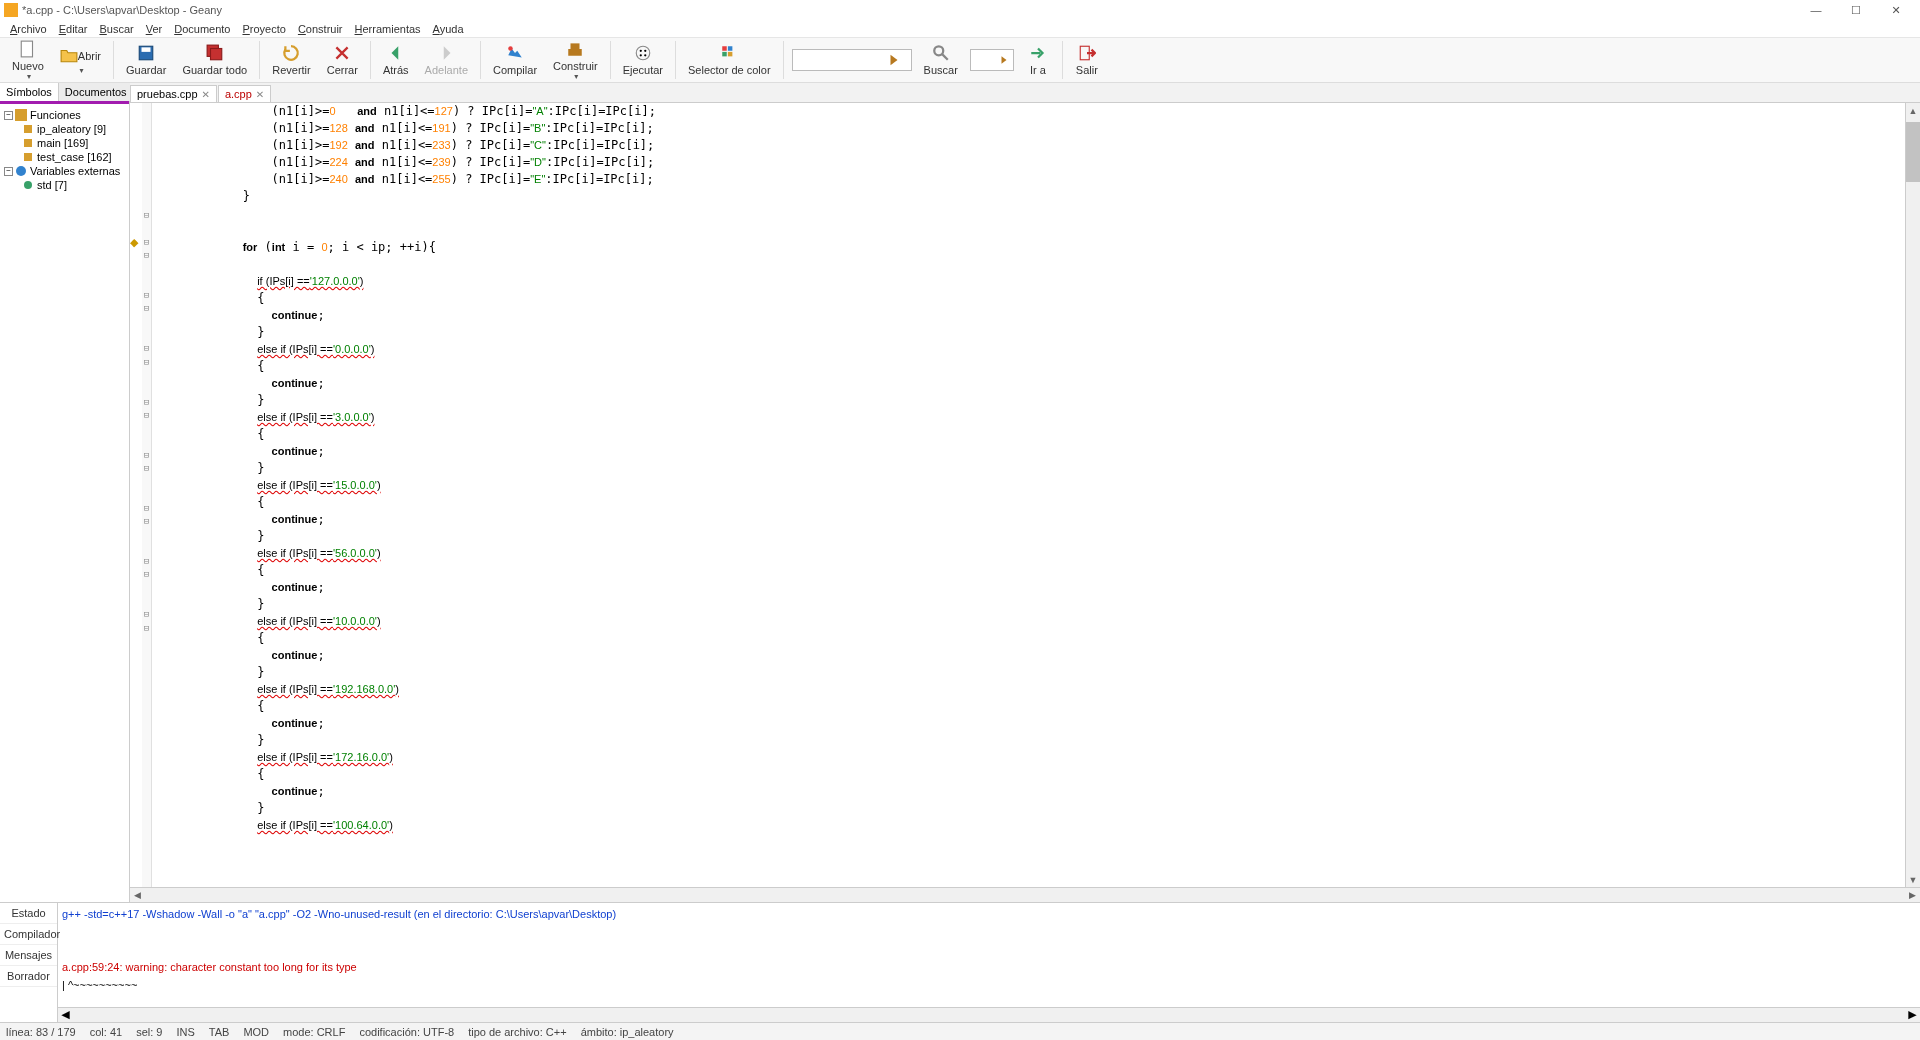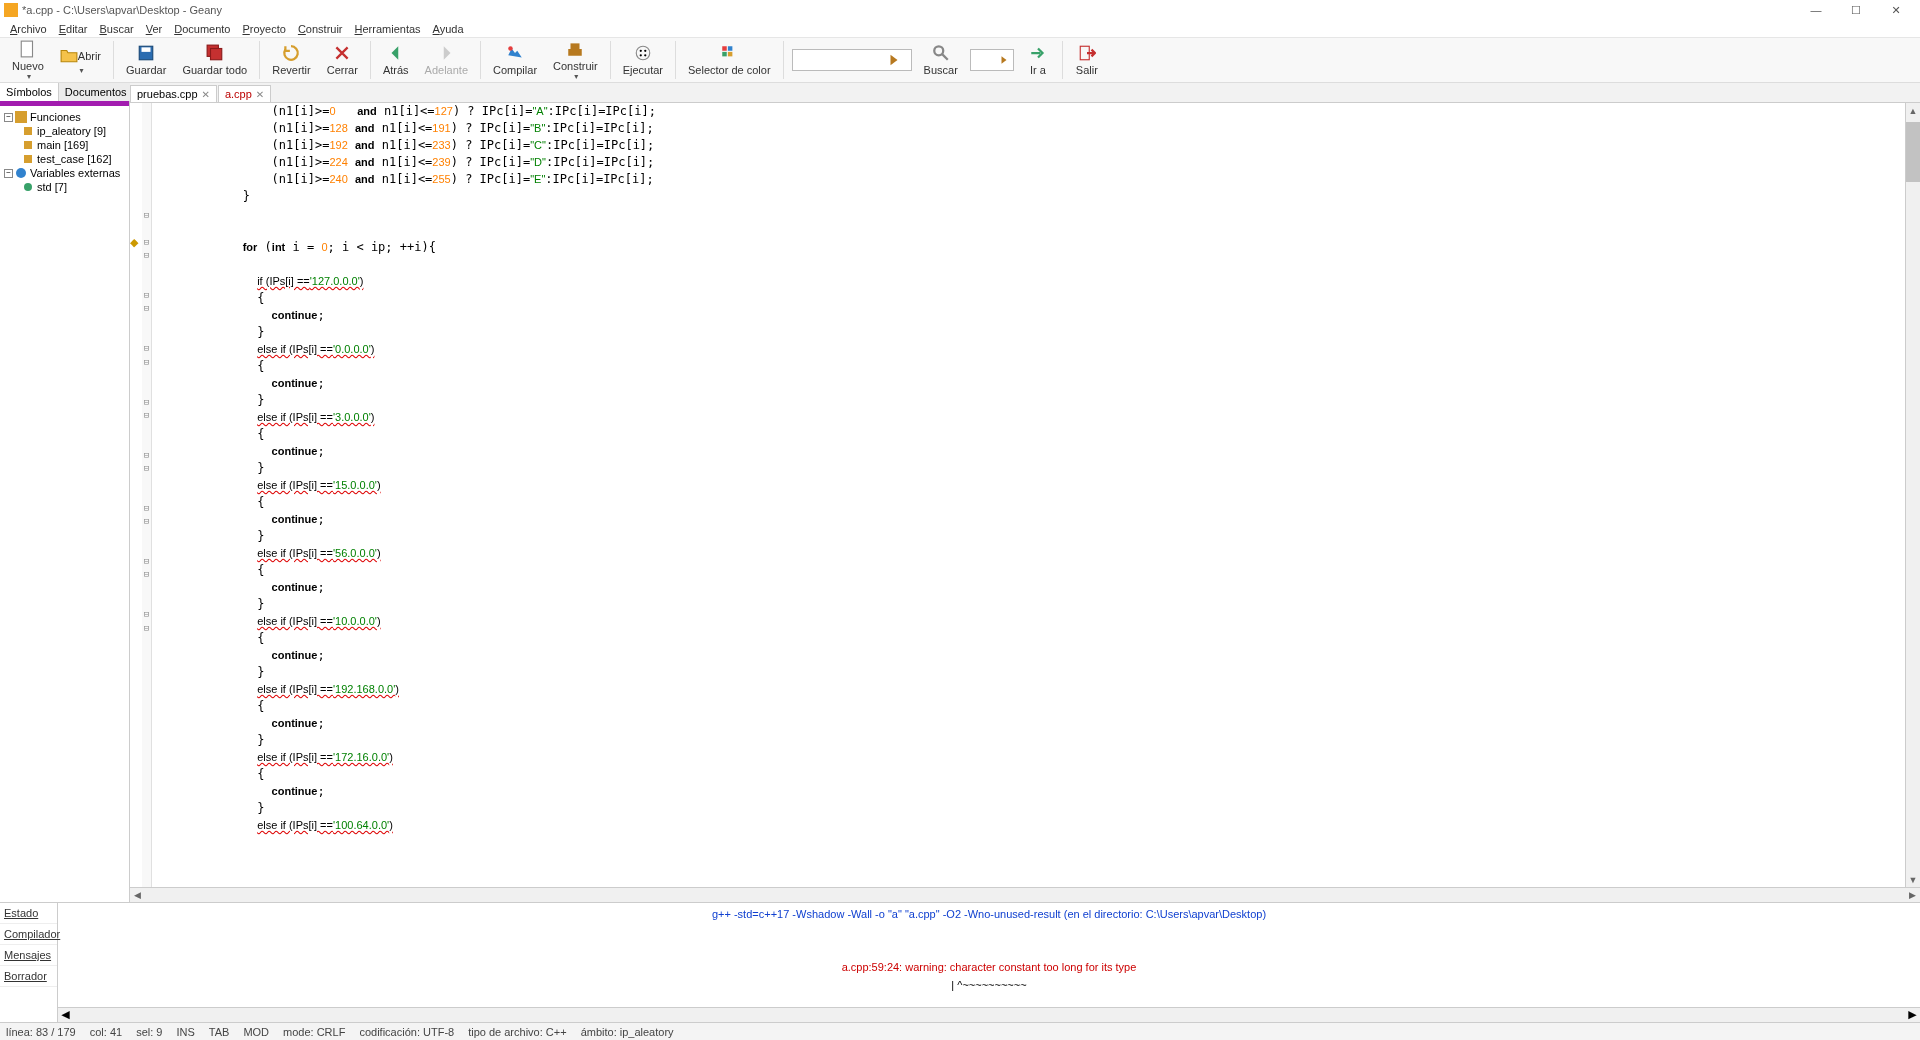--- a/index.html
+++ b/index.html
@@ -33,7 +33,7 @@
 
 
 .side { width: 130px; border-right: 1px solid #ccc; display: flex; flex-direction: column; }
-.side-tabs { display: flex; background: #c2410c; border-bottom: 5px solid #a21caf; font-size: 10px; }
+.side-tabs { display: flex; background: #c2410c; border-bottom: 3px solid #a21caf; font-size: 10px; }
 .side-tab { padding: 3px 6px; border-right: 1px solid #ccc; background: #fff; }
 .side-tab.inactive { background: #ececec; }
 .tree { padding: 4px 2px; overflow: auto; flex: 1; background: #fff; }

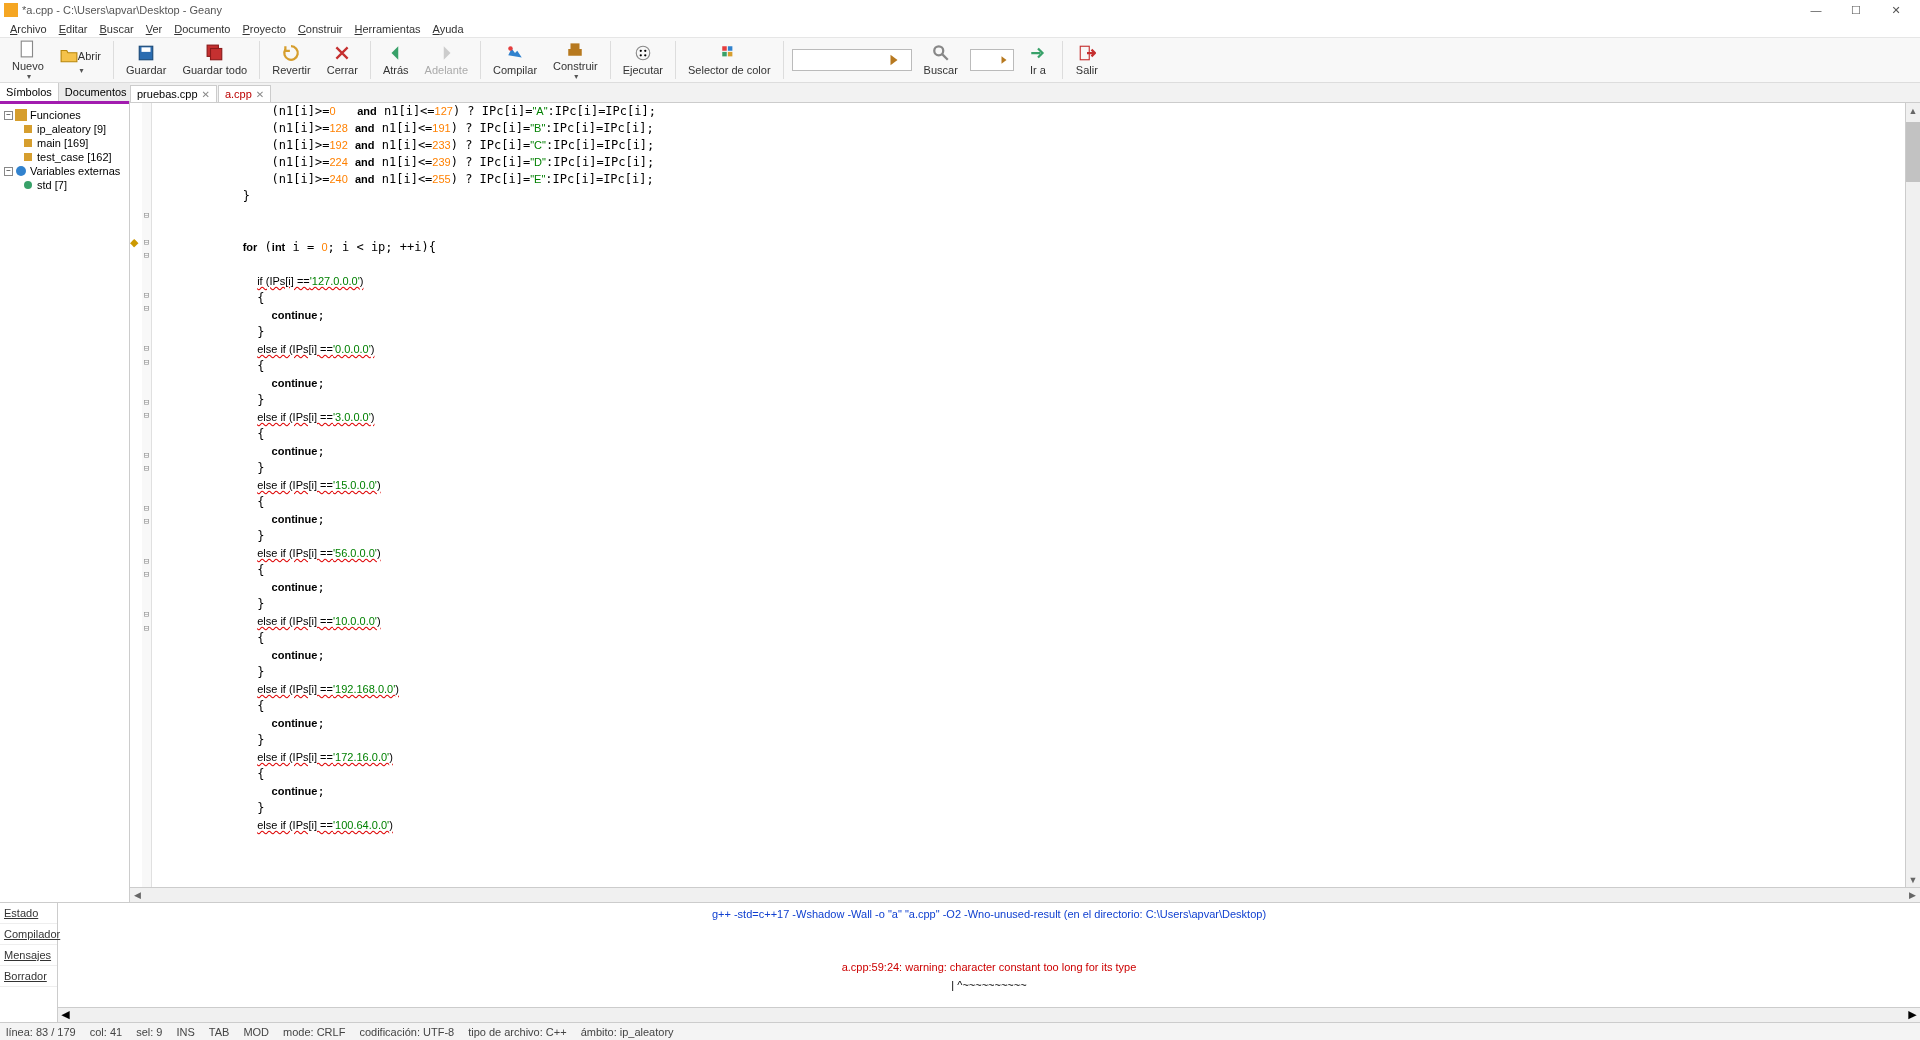--- a/index.html
+++ b/index.html
@@ -66,7 +66,7 @@
 
 .bottom { height: 120px; border-top: 1px solid #ccc; display: flex; background: #fff; }
 .btabs { width: 58px; border-right: 1px solid #ccc; font-size: 10px; }
-.btab { padding: 4px 4px; border-bottom: 1px solid #eee; color: #333; text-decoration: underline; }
+.btab { padding: 4px 4px; border-bottom: 1px solid #eee; text-align: center; color: #333; }
 .btab.active { background: #fff; }
 .bout { flex: 1; overflow: auto; font-family: Consolas, monospace; font-size: 11px; line-height: 18px; padding: 2px 4px; text-align: center; }
 .bout .bl { color: #1040d0; }

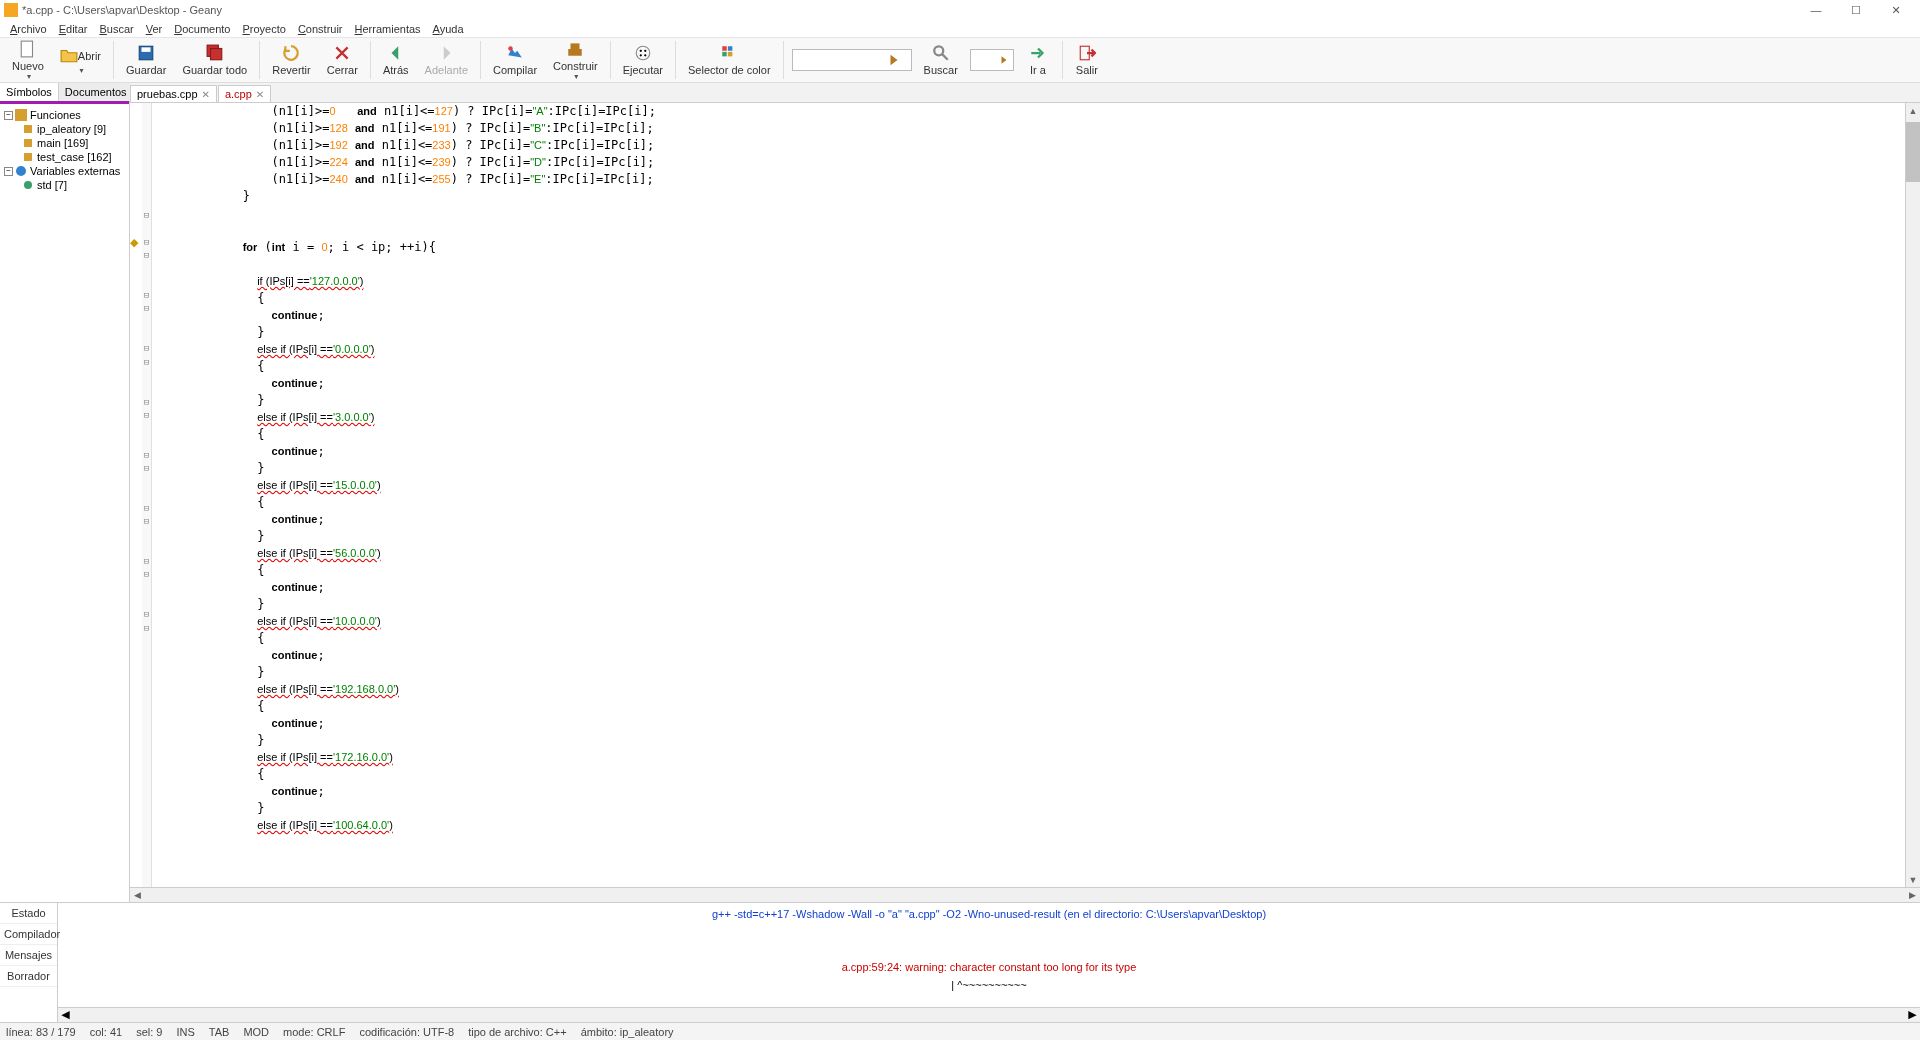--- a/index.html
+++ b/index.html
@@ -68,7 +68,7 @@
 .btabs { width: 58px; border-right: 1px solid #ccc; font-size: 10px; }
 .btab { padding: 4px 4px; border-bottom: 1px solid #eee; text-align: center; color: #333; }
 .btab.active { background: #fff; }
-.bout { flex: 1; overflow: auto; font-family: Consolas, monospace; font-size: 11px; line-height: 18px; padding: 2px 4px; text-align: center; }
+.bout { flex: 1; overflow: auto; font-family: Consolas, monospace; font-size: 11px; line-height: 18px; padding: 2px 4px; }
 .bout .bl { color: #1040d0; }
 .bout .wr { color: #c00; margin-top: 35px; }
 .bborder{ border-top: 1px solid #ccc; height:15px; display:flex; background:#f0f0f0;}

